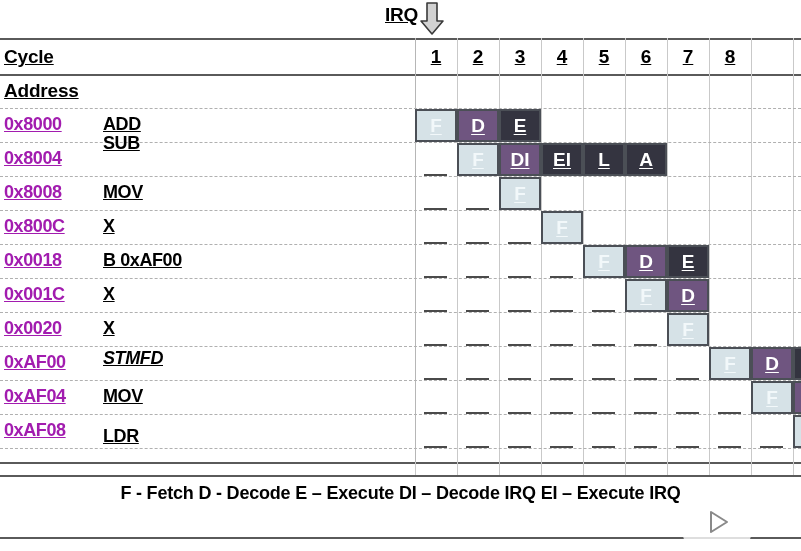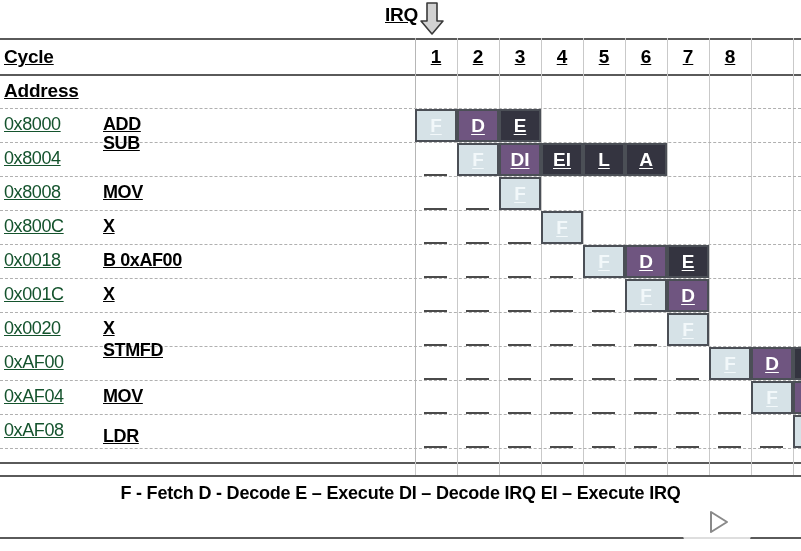--- a/index.html
+++ b/index.html
@@ -97,8 +97,8 @@
     position: absolute;
     left: 4px;
     font-size: 18px;
-    font-weight: normal;
-    color: #14532d;
+    font-weight: bold;
+    color: #a21caf;
     text-decoration: underline;
     white-space: nowrap;
     letter-spacing: -0.4px;

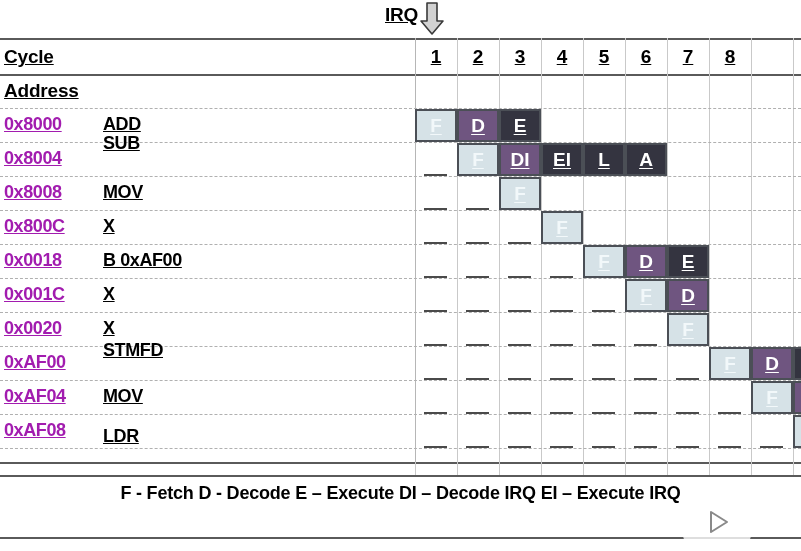--- a/index.html
+++ b/index.html
@@ -341,7 +341,7 @@
         <span>F</span>
       </div>
       <div class="addr" style="top: 352px;">0xAF00</div>
-      <div class="oper" style="top: 340px;">STMFD</div>
+      <div class="oper" style="top: 348px; font-style: italic;">STMFD</div>
       <div class="cell f" style="left: 709px; top: 347px;">
         <span>F</span>
       </div>

